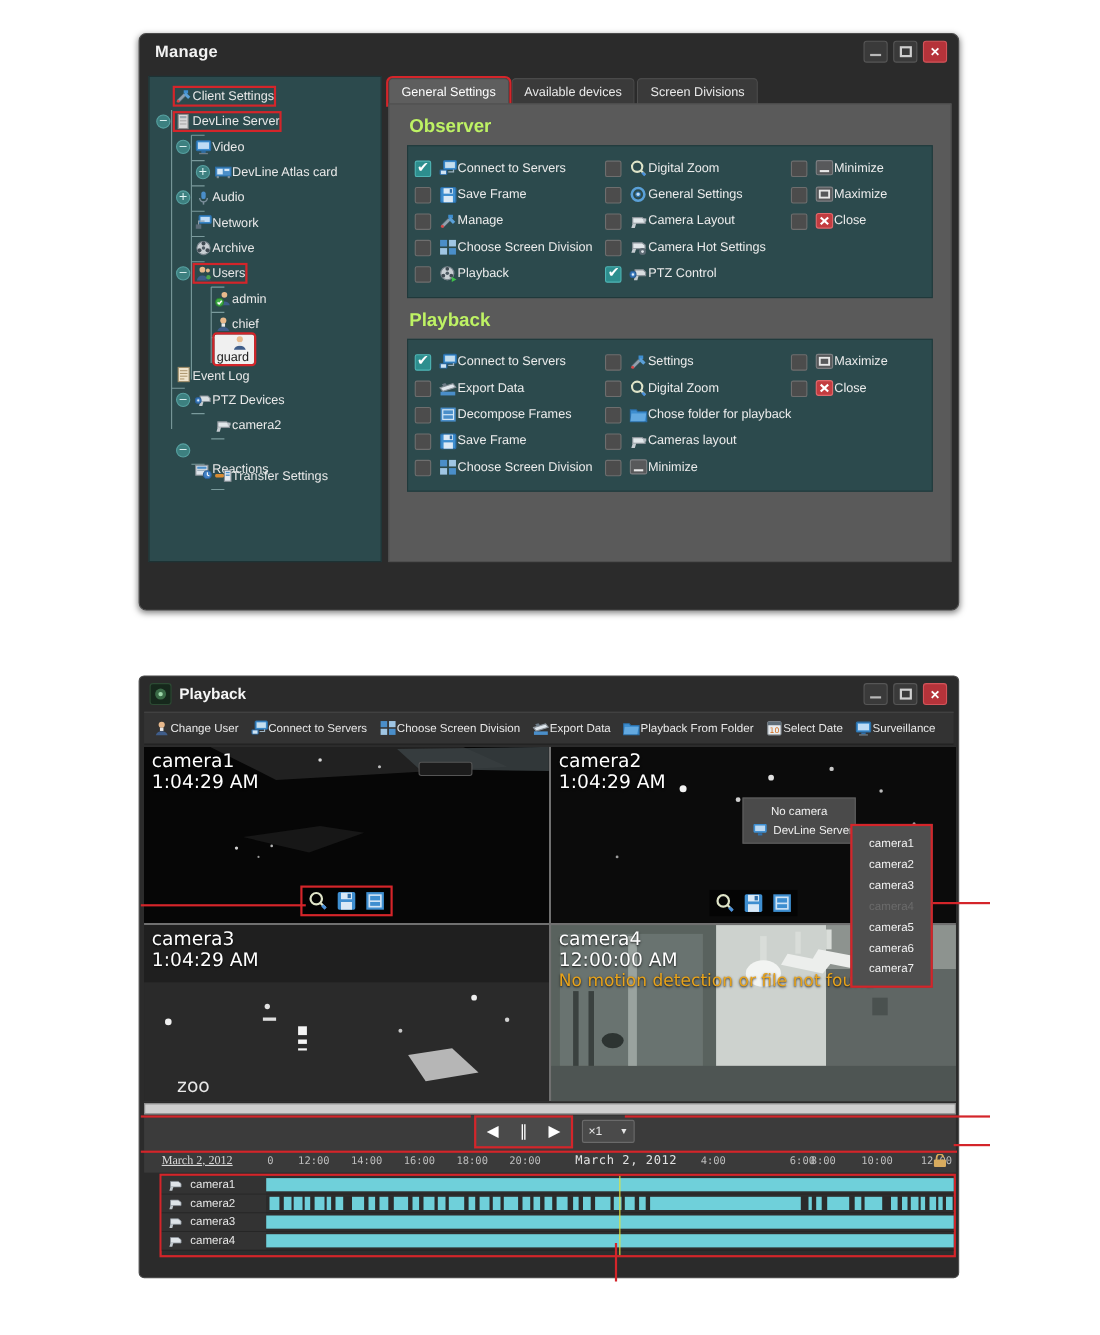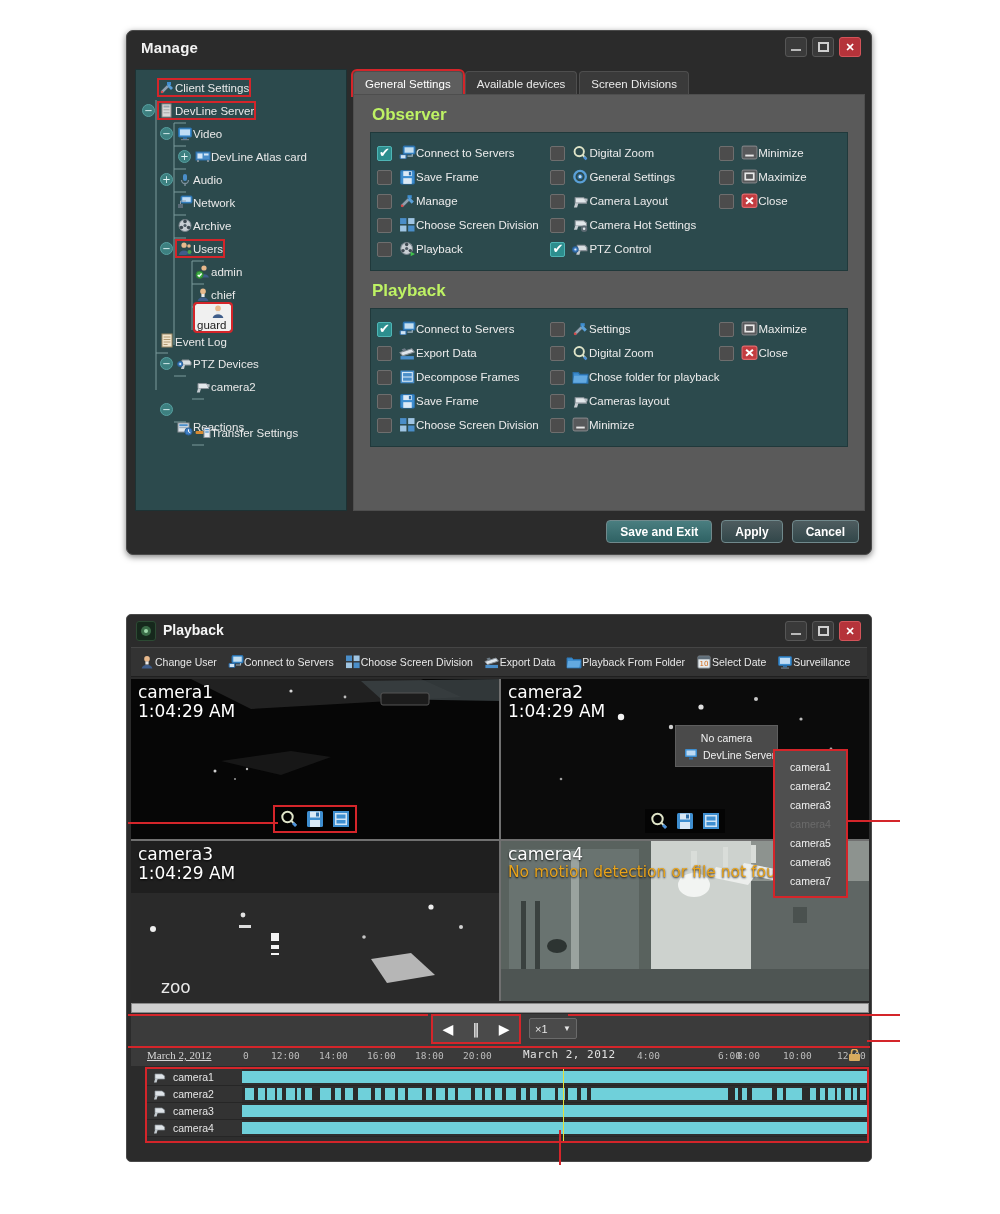--- a/index.html
+++ b/index.html
@@ -727,13 +727,6 @@
     </div>
   </div>
 
-  <div id="manage-footer">
-    <div class="btnbar" id="footer-buttons">
-        <div class="btn teal">Save and Exit</div>
-        <div class="btn">Apply</div>
-        <div class="btn">Cancel</div>
-      </div>
-  </div>
 </div>
 
 <div id="playback-window">

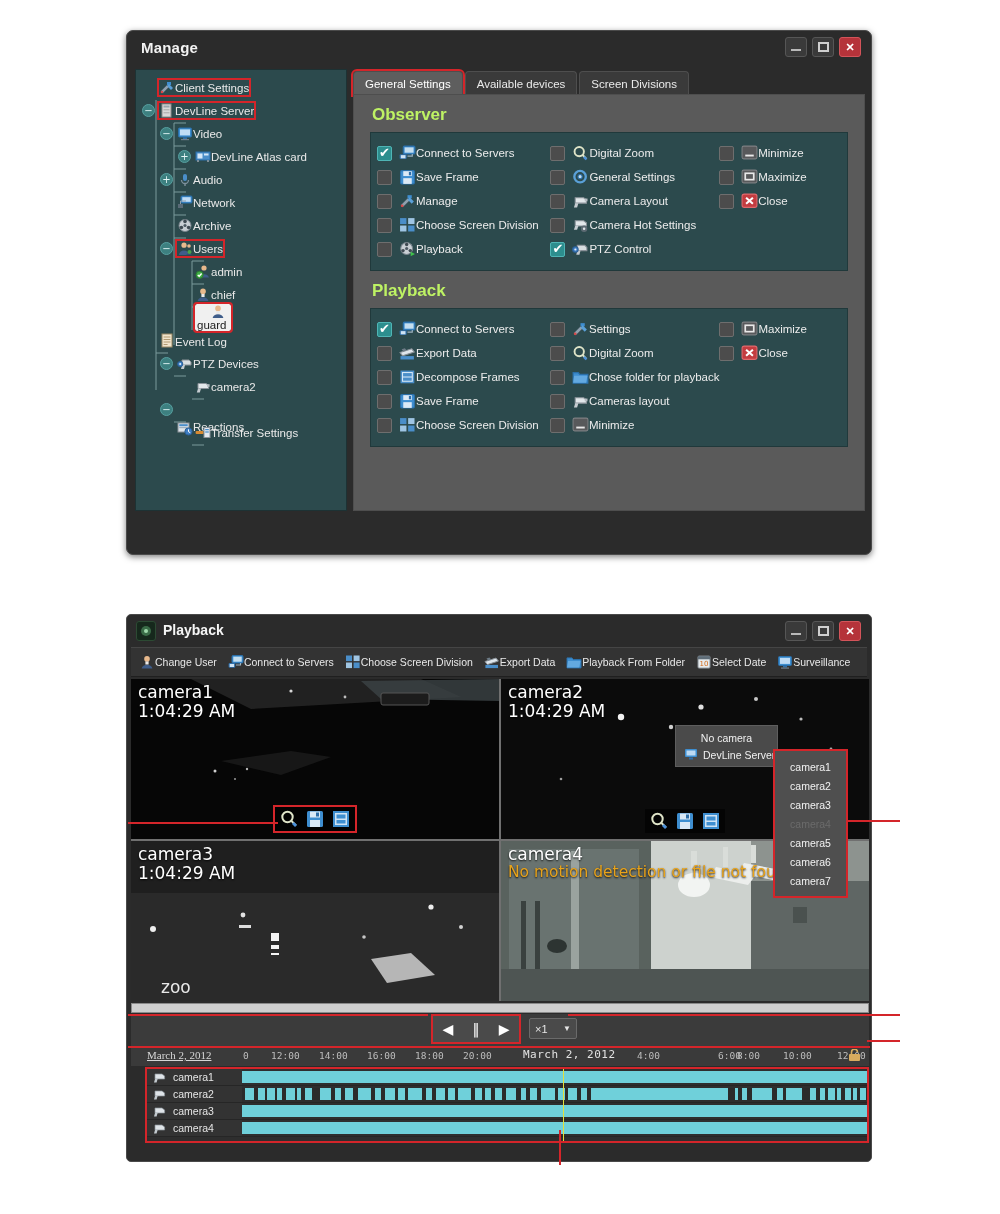--- a/index.html
+++ b/index.html
@@ -933,6 +933,7 @@
       </svg>
       <div class="cam-label">
         <span>camera4</span>
+        <span class="cam-time">12:00:00 AM</span>
         <span class="cam-warn">No motion detection or file not found</span>
       </div>
     </div>

